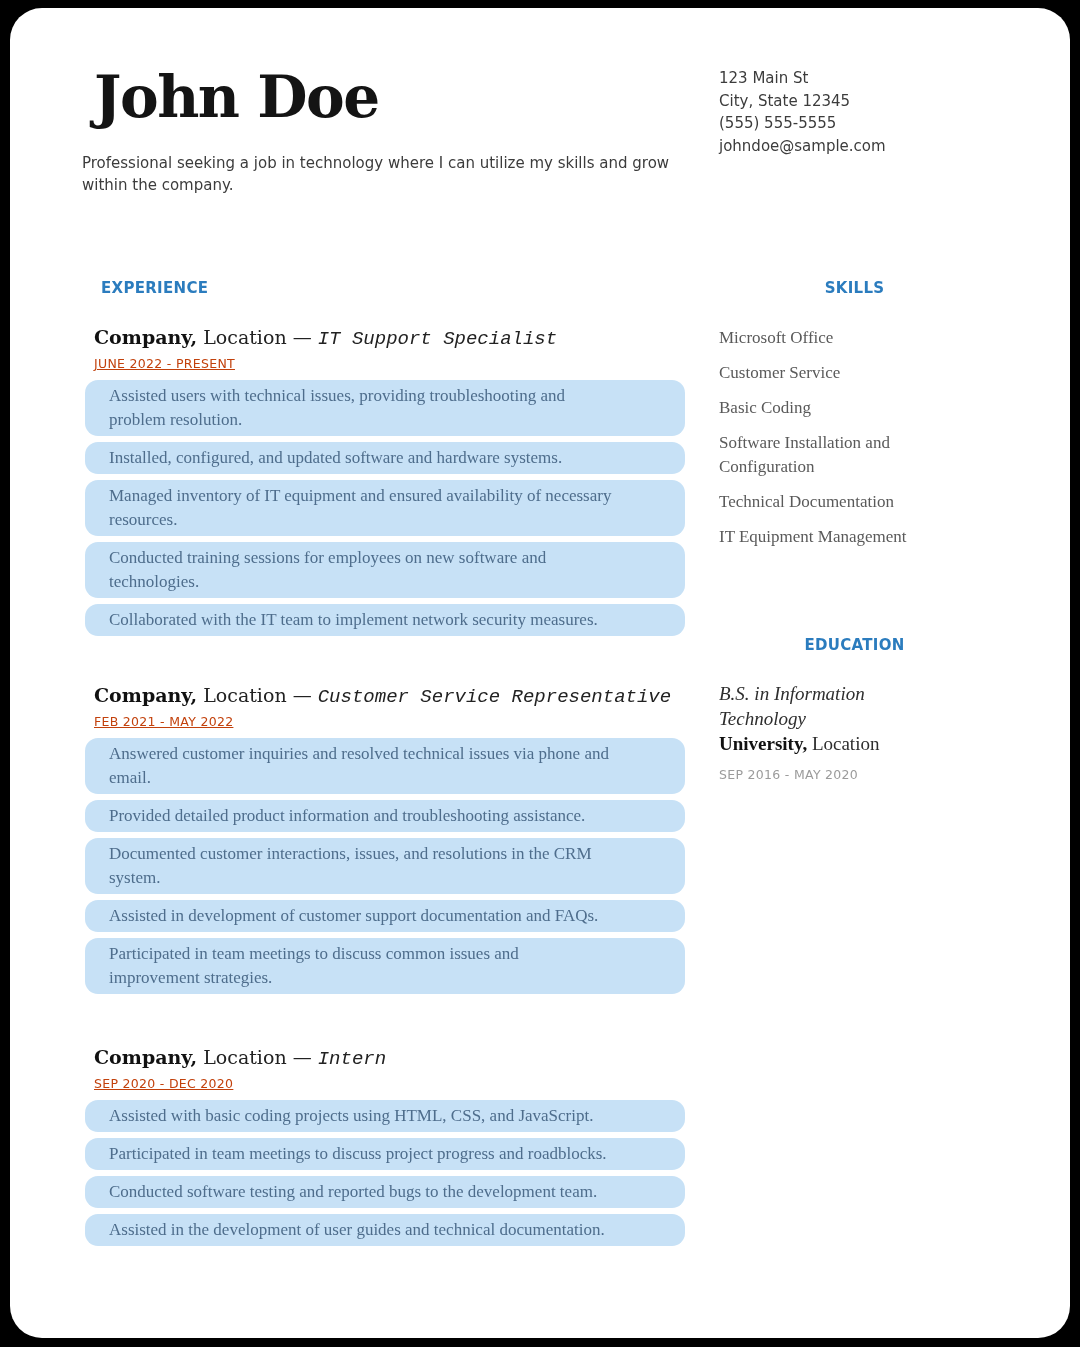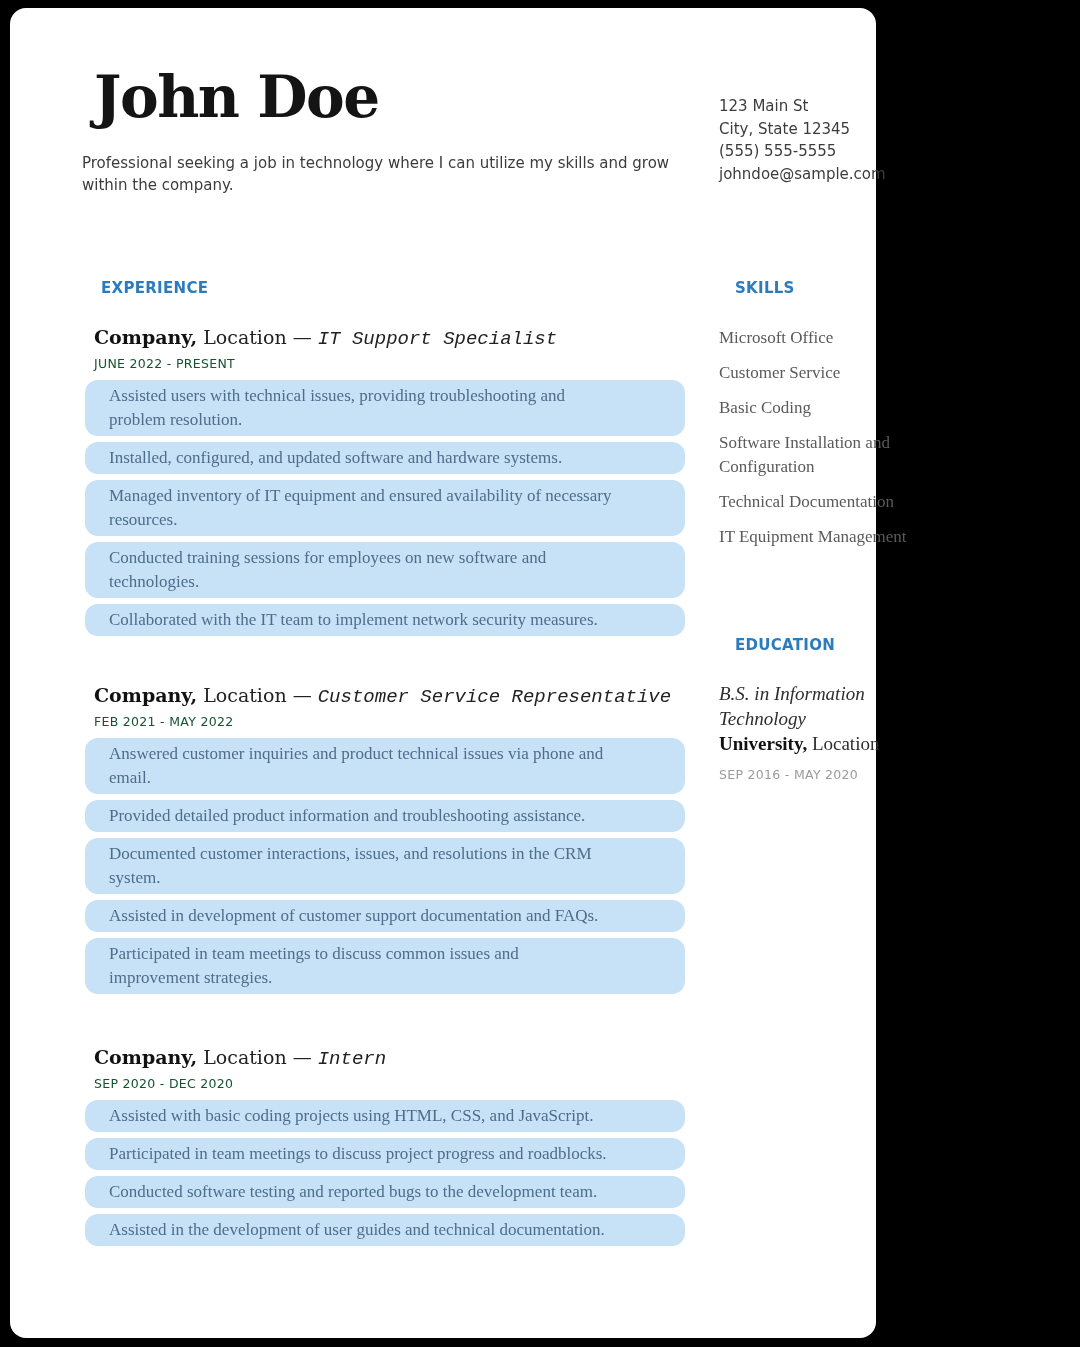--- a/index.html
+++ b/index.html
@@ -5,8 +5,8 @@
   html,body{margin:0;padding:0;background:#000;}
   .stage{position:relative;width:1080px;height:1347px;background:#000;overflow:hidden;
          font-family:"DejaVu Sans",sans-serif;}
-  .card{position:absolute;left:10px;top:8px;width:866px;height:1330px;background:#ffffff;
-        border-radius:16px;}
+  .card{position:absolute;left:10px;top:8px;width:1060px;height:1330px;background:#ffffff;
+        border-radius:32px;}
 
   
   .name{position:absolute;left:84px;top:52px;font-family:"DejaVu Serif",serif;font-weight:bold;

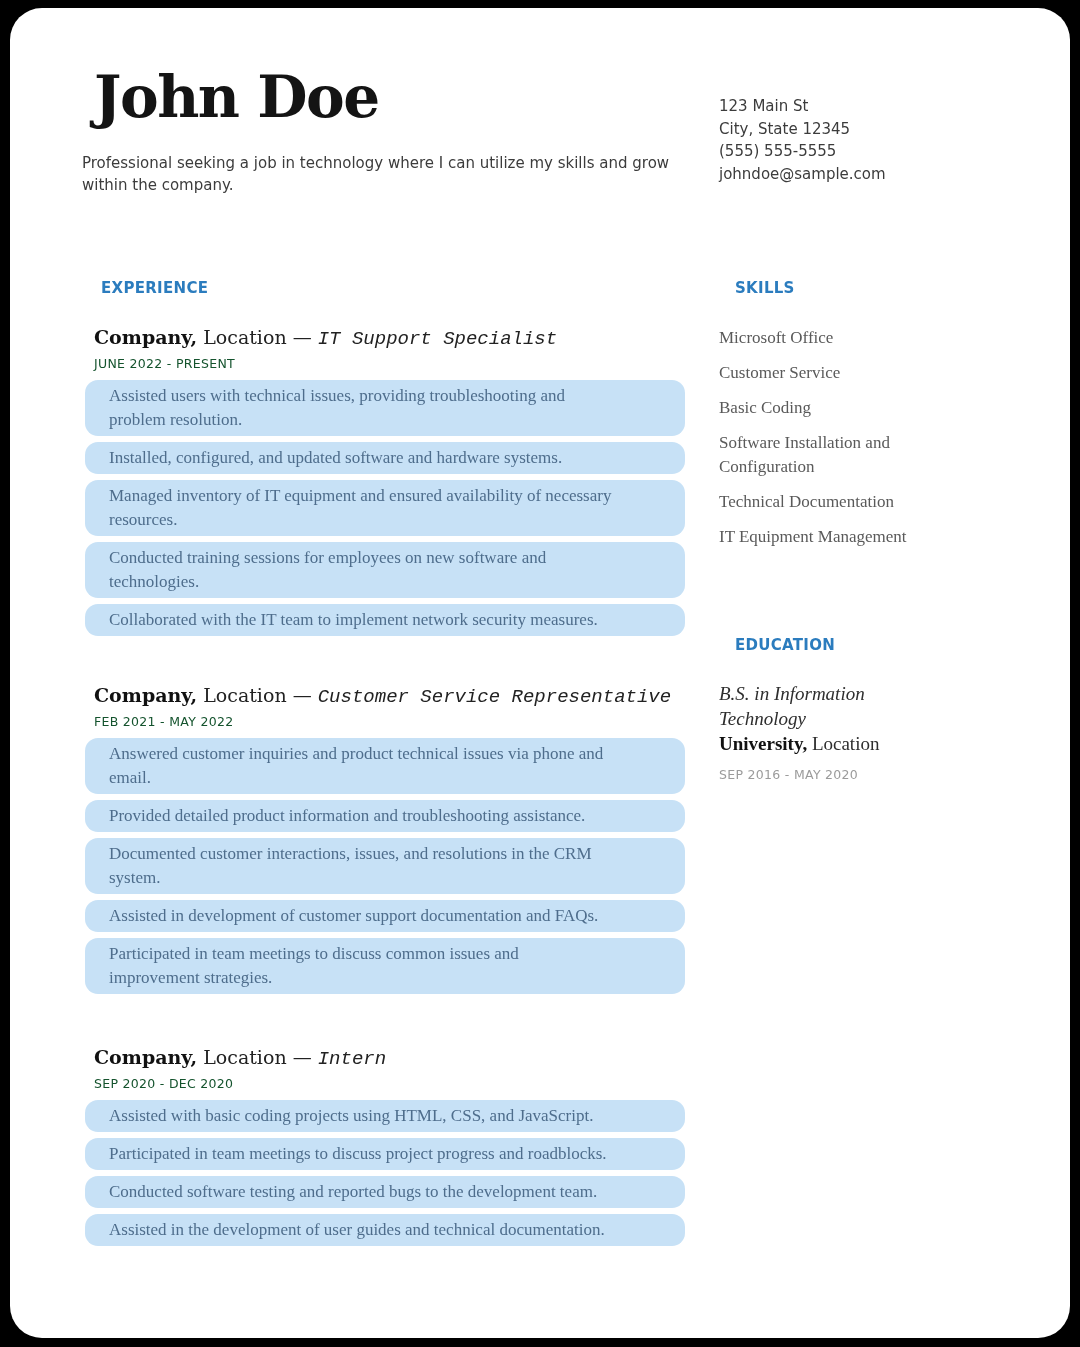--- a/index.html
+++ b/index.html
@@ -13,7 +13,7 @@
         font-size:58px;line-height:74px;letter-spacing:-1.5px;color:#141414;}
   .summary{position:absolute;left:72px;top:144px;width:590px;font-size:15px;line-height:22px;
            color:#3c3c3c;white-space:pre-line;}
-  .contact{position:absolute;left:709px;top:59px;font-size:15px;line-height:22.5px;color:#3c3c3c;margin-top:28px;}
+  .contact{position:absolute;left:709px;top:59px;font-size:15px;line-height:22.5px;color:#3c3c3c;}
 
   
   .leftcol{position:absolute;left:75px;top:270px;width:600px;}

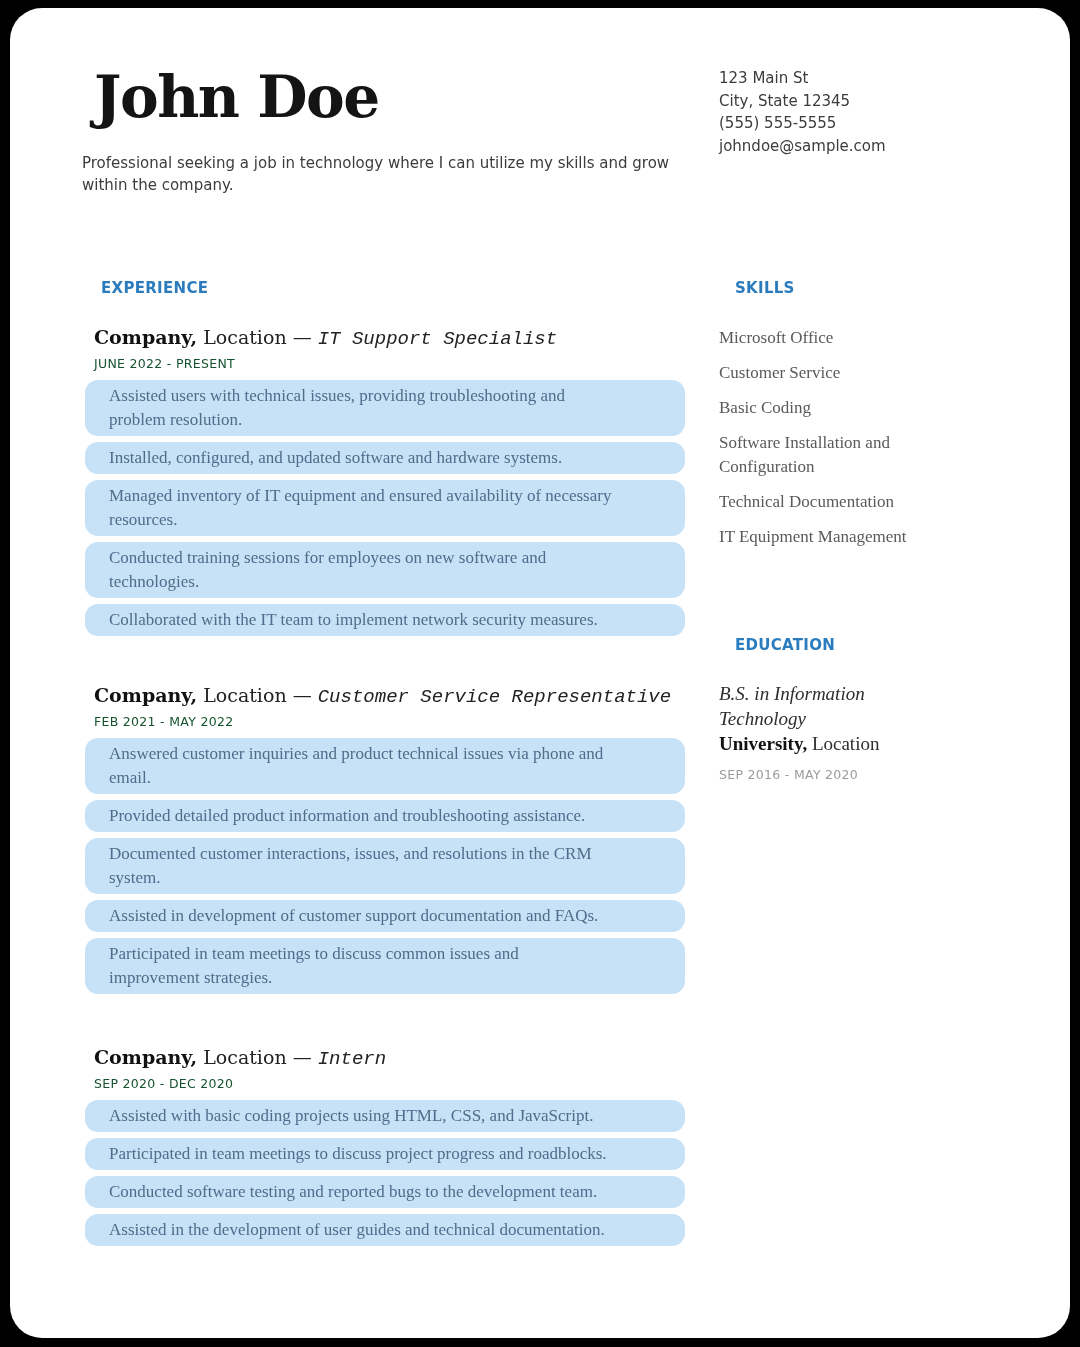--- a/index.html
+++ b/index.html
@@ -21,7 +21,7 @@
 
   .section-heading{font-size:15px;font-weight:bold;letter-spacing:.3px;line-height:20px;
                    color:var(--accent);margin-left:16px;}
-  .rightcol .section-heading{margin-left:16px;}
+  .rightcol .section-heading{margin-left:16px;text-align:center;}
 
   
   .job-title{margin:26px 0 0 9px;font-family:"DejaVu Serif",serif;font-size:19px;line-height:26px;

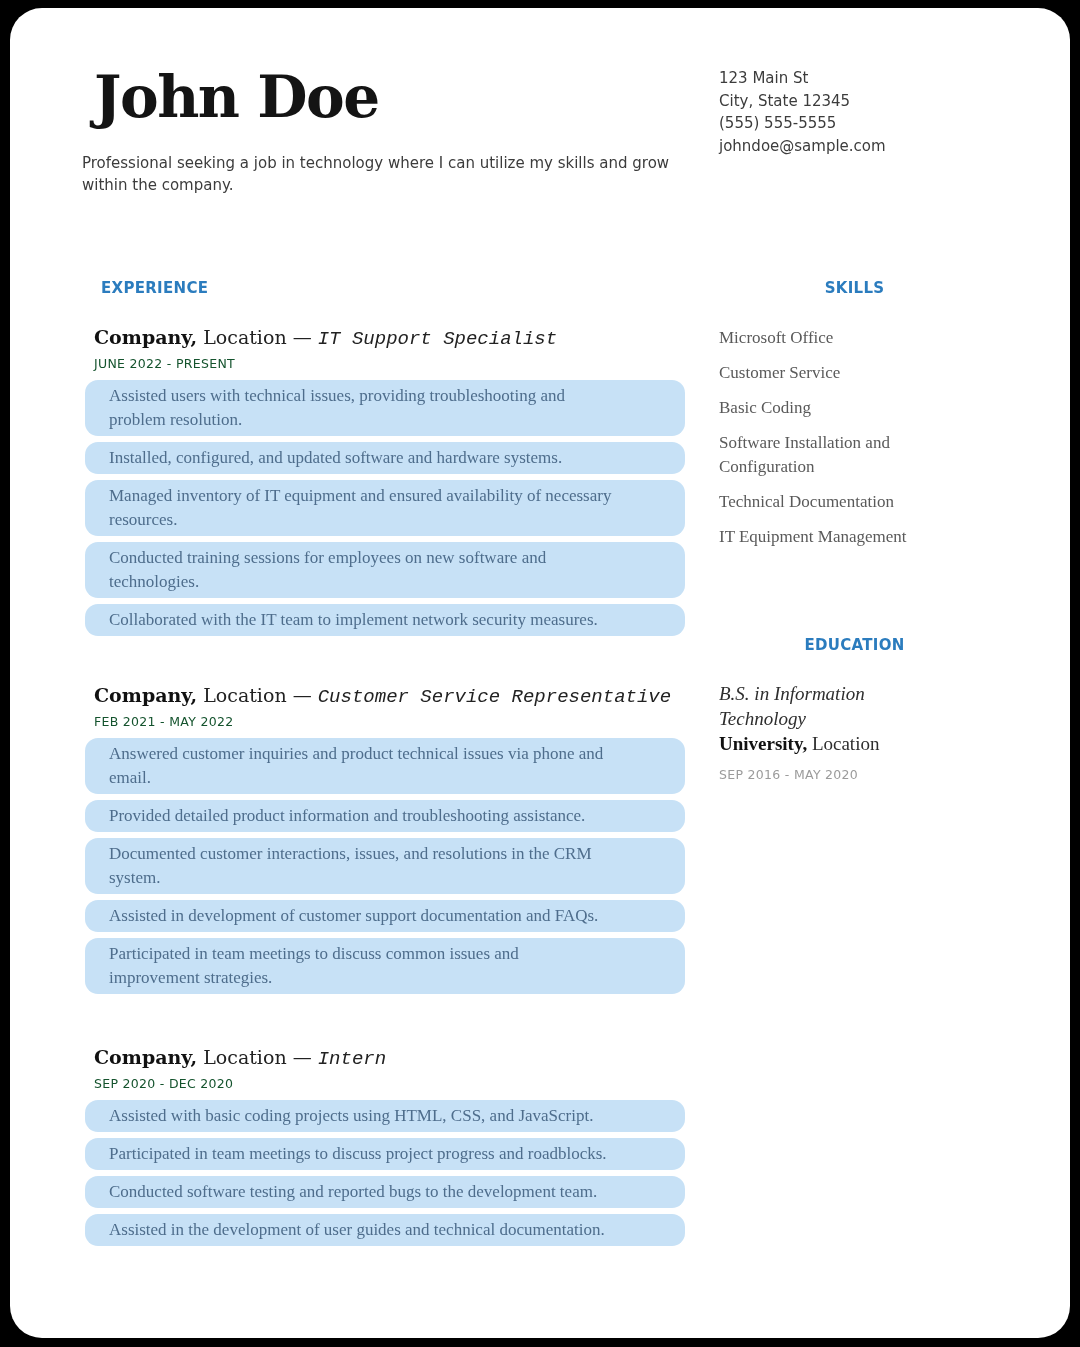--- a/index.html
+++ b/index.html
@@ -28,7 +28,7 @@
              color:#222222;}
   .job-title .b{font-weight:bold;color:#111111;}
   .job-title .i{font-style:italic;font-family:Liberation Mono, monospace;}
-  .job-date{margin:4px 0 0 9px;font-size:12.5px;line-height:16px;letter-spacing:.3px;color:#14532d;}
+  .job-date{margin:4px 0 0 9px;font-size:12.5px;line-height:16px;letter-spacing:.3px;color:#c2410c;text-decoration:underline;}
   .pills{margin-top:8px;}
   .pill{background:var(--pillbg);color:var(--pilltext);border-radius:13px;padding:4px 24px;
         margin-bottom:6px;font-family:"Liberation Serif",serif;font-size:17px;line-height:24px;

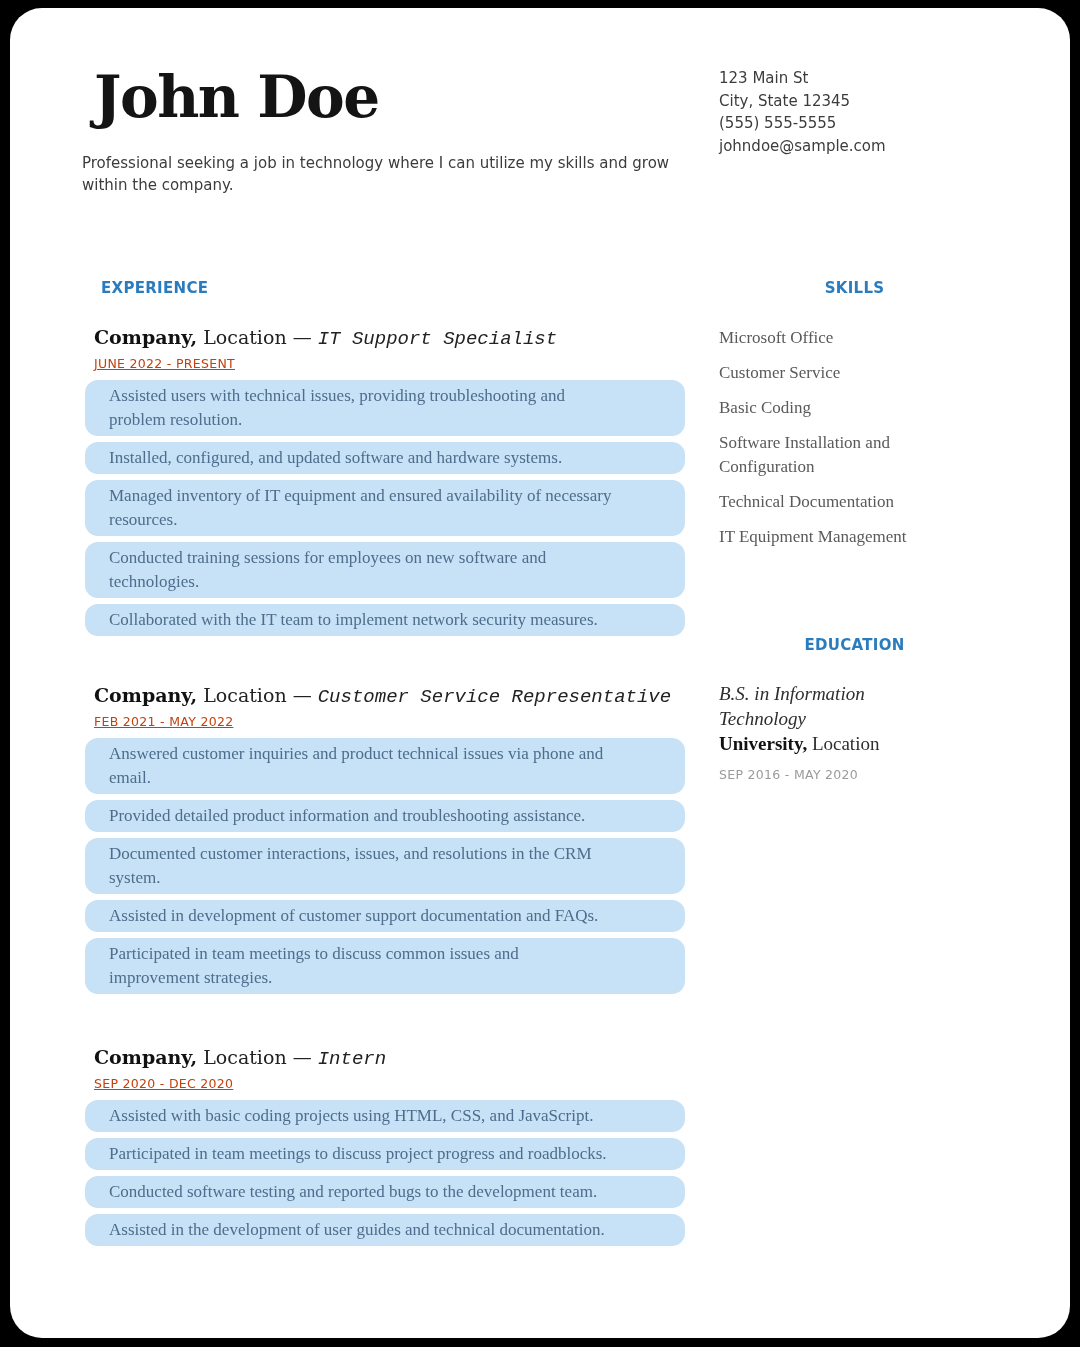--- a/index.html
+++ b/index.html
@@ -88,7 +88,7 @@
             <div class="job-title"><span class="b">Company,</span> <span>Location</span> <span>—</span> <span class="i">Customer Service Representative</span></div>
             <div class="job-date">FEB 2021 - MAY 2022</div>
             <div class="pills">
-              <div class="pill">Answered customer inquiries and product technical issues via phone and
+              <div class="pill">Answered customer inquiries and resolved technical issues via phone and
 email.</div>
               <div class="pill">Provided detailed product information and troubleshooting assistance.</div>
               <div class="pill">Documented customer interactions, issues, and resolutions in the CRM

